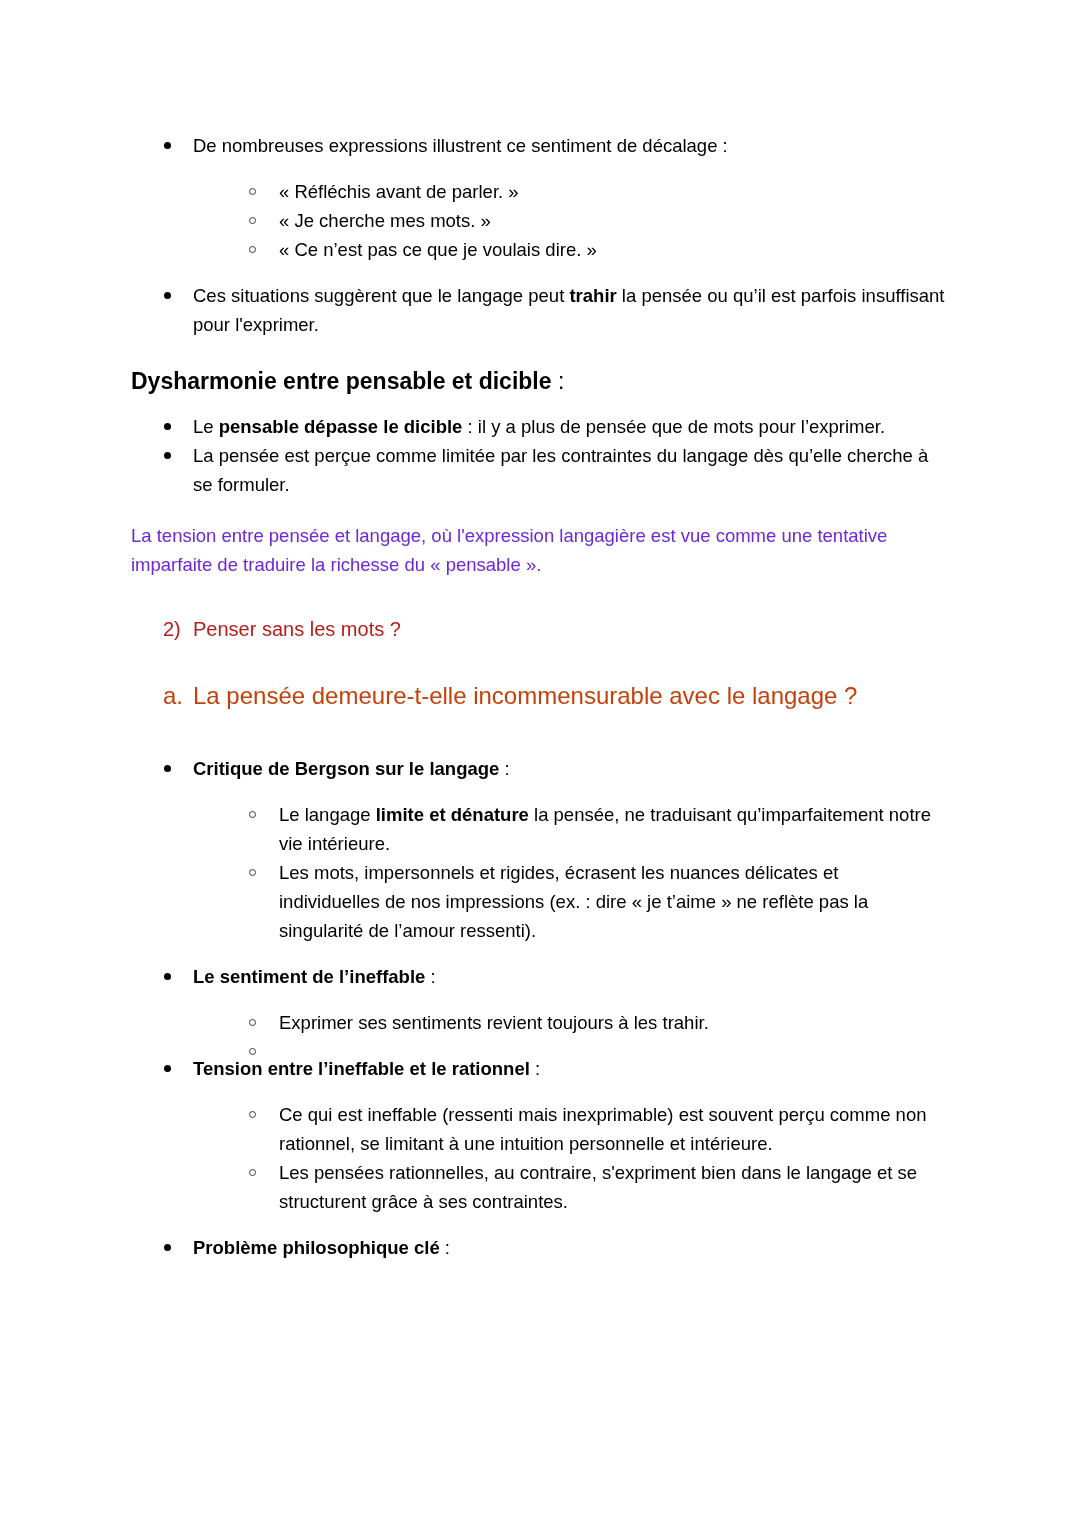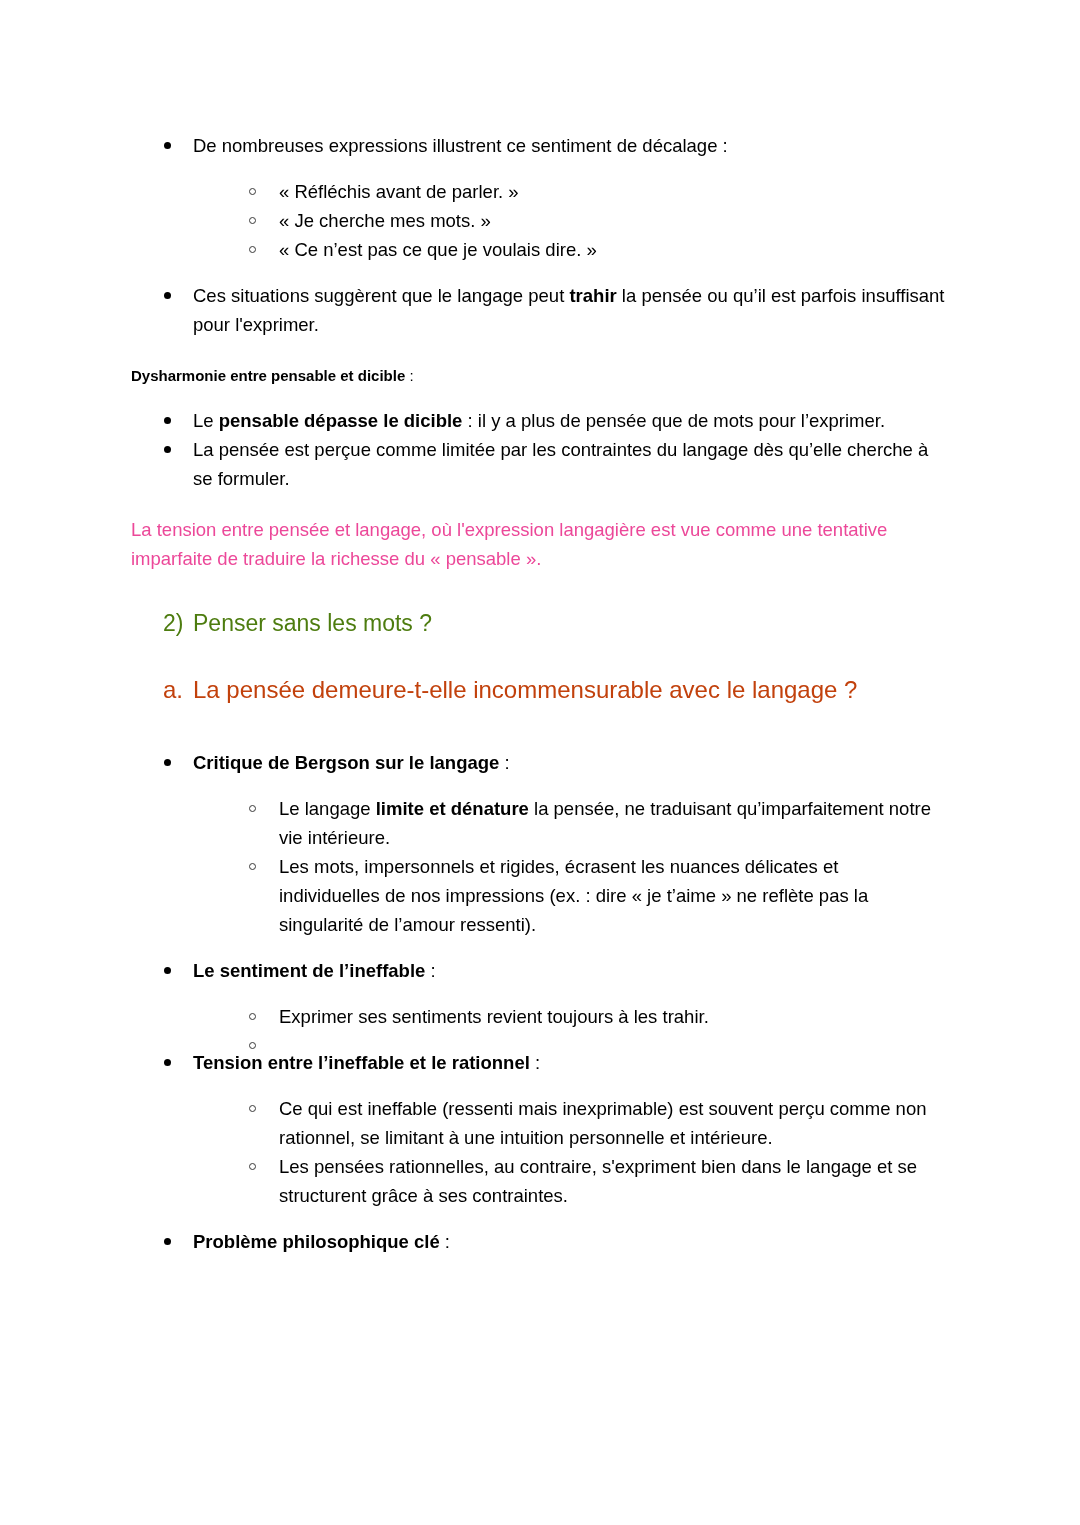--- a/index.html
+++ b/index.html
@@ -35,10 +35,10 @@
   }
 
   .section-label {
-    font-size: 15px;
+    font-size: 23px;
     line-height: 29px;
     font-weight: bold;
-    margin: 22px 0 0 0;
+    margin: 28px 0 0 0;
   }
   .section-label .thin {
     font-weight: normal;

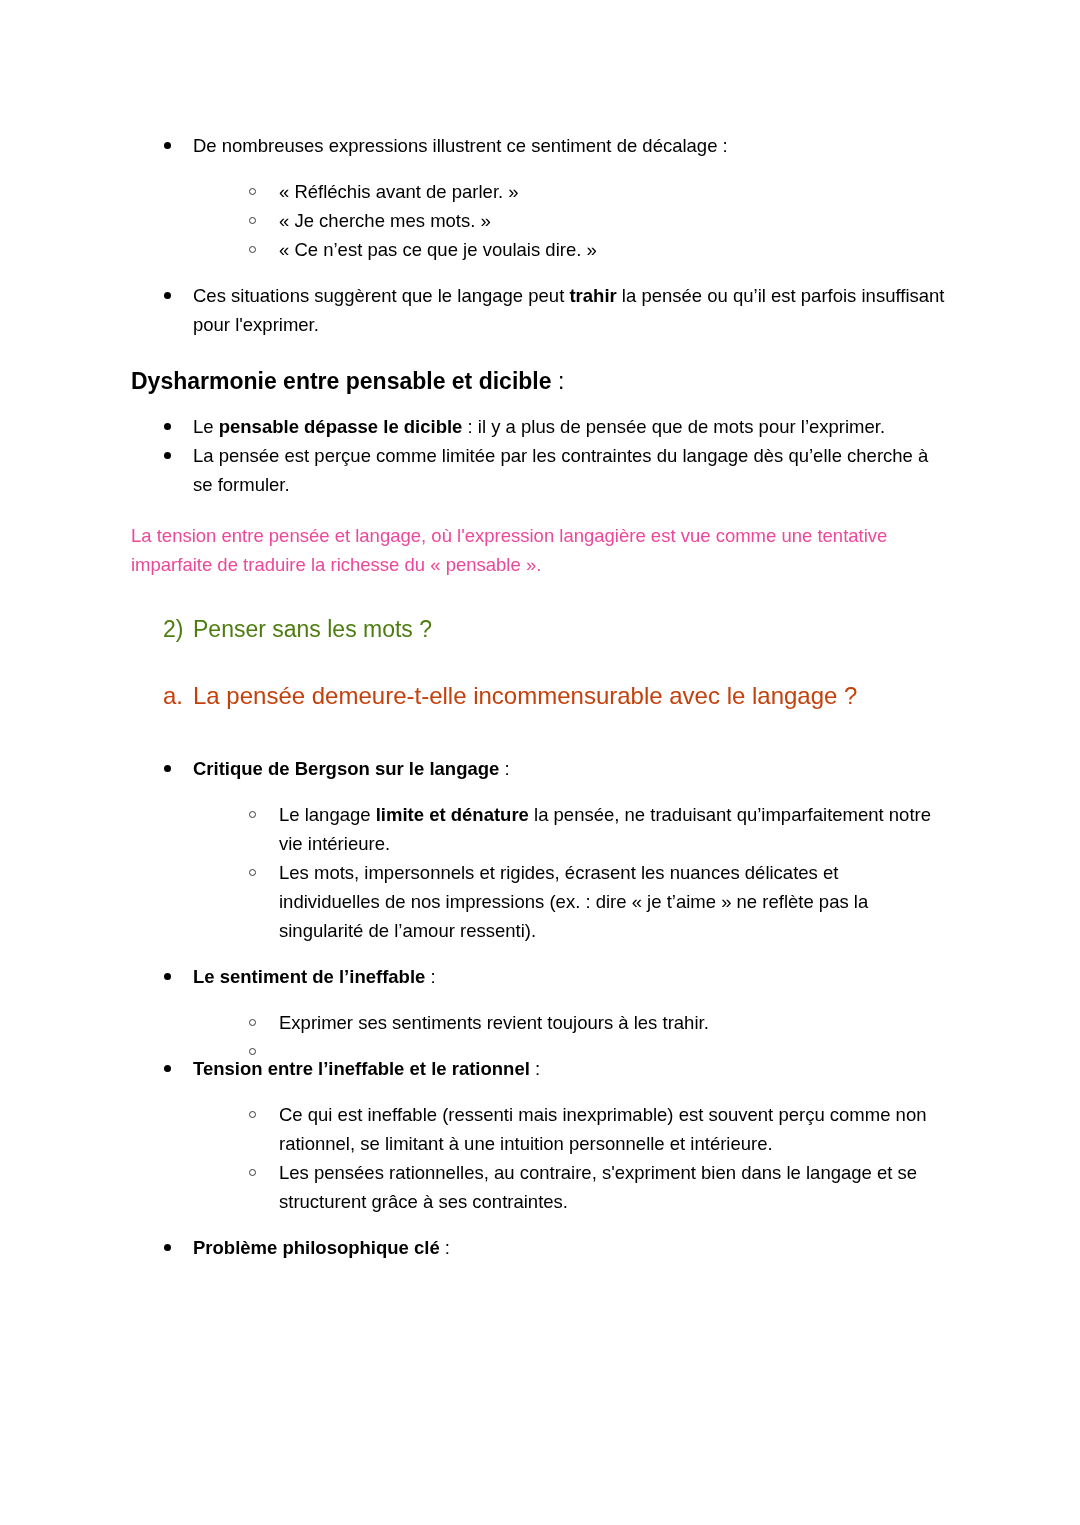--- a/index.html
+++ b/index.html
@@ -30,7 +30,7 @@
     font-size: 18.5px;
     line-height: 29px;
     margin: 0;
-    color: #ec4899;
+    color: #6d28d9;
     max-width: 820px;
   }
 

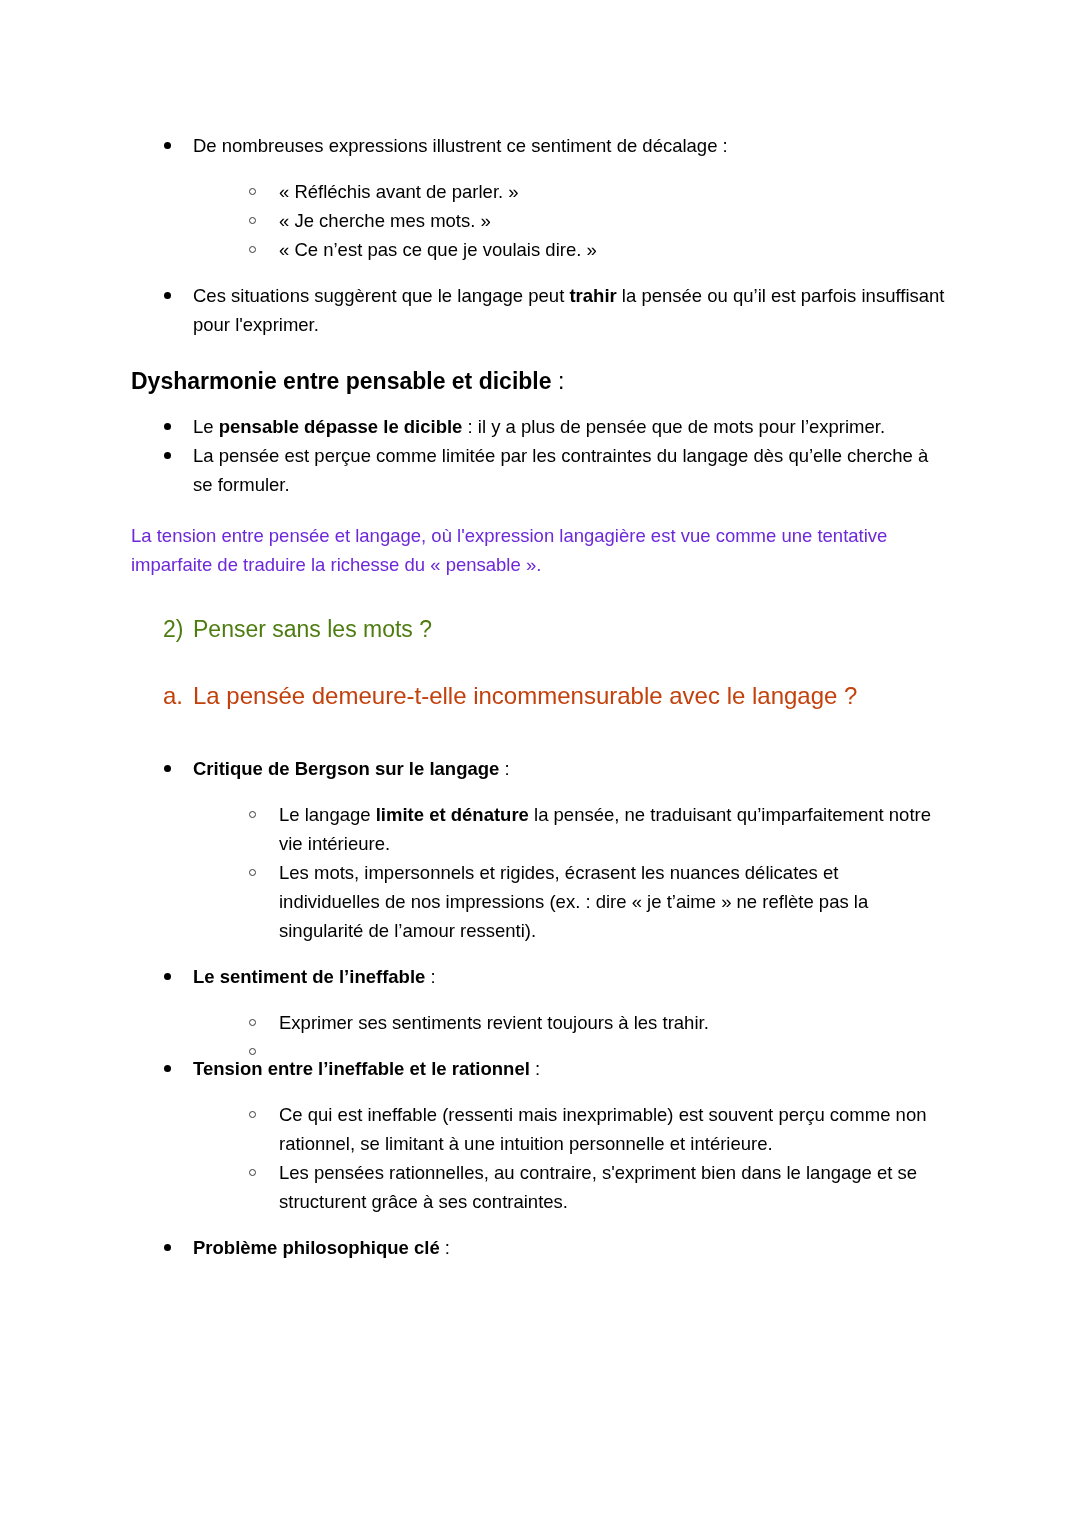--- a/index.html
+++ b/index.html
@@ -97,9 +97,9 @@
 
   
   .h-blue {
-    font-size: 23px;
+    font-size: 20px;
     line-height: 32px;
-    color: #4d7c0f;
+    color: #b91c1c;
     margin: 34px 0 0 0;
     padding-left: 32px;     
     font-weight: normal;

